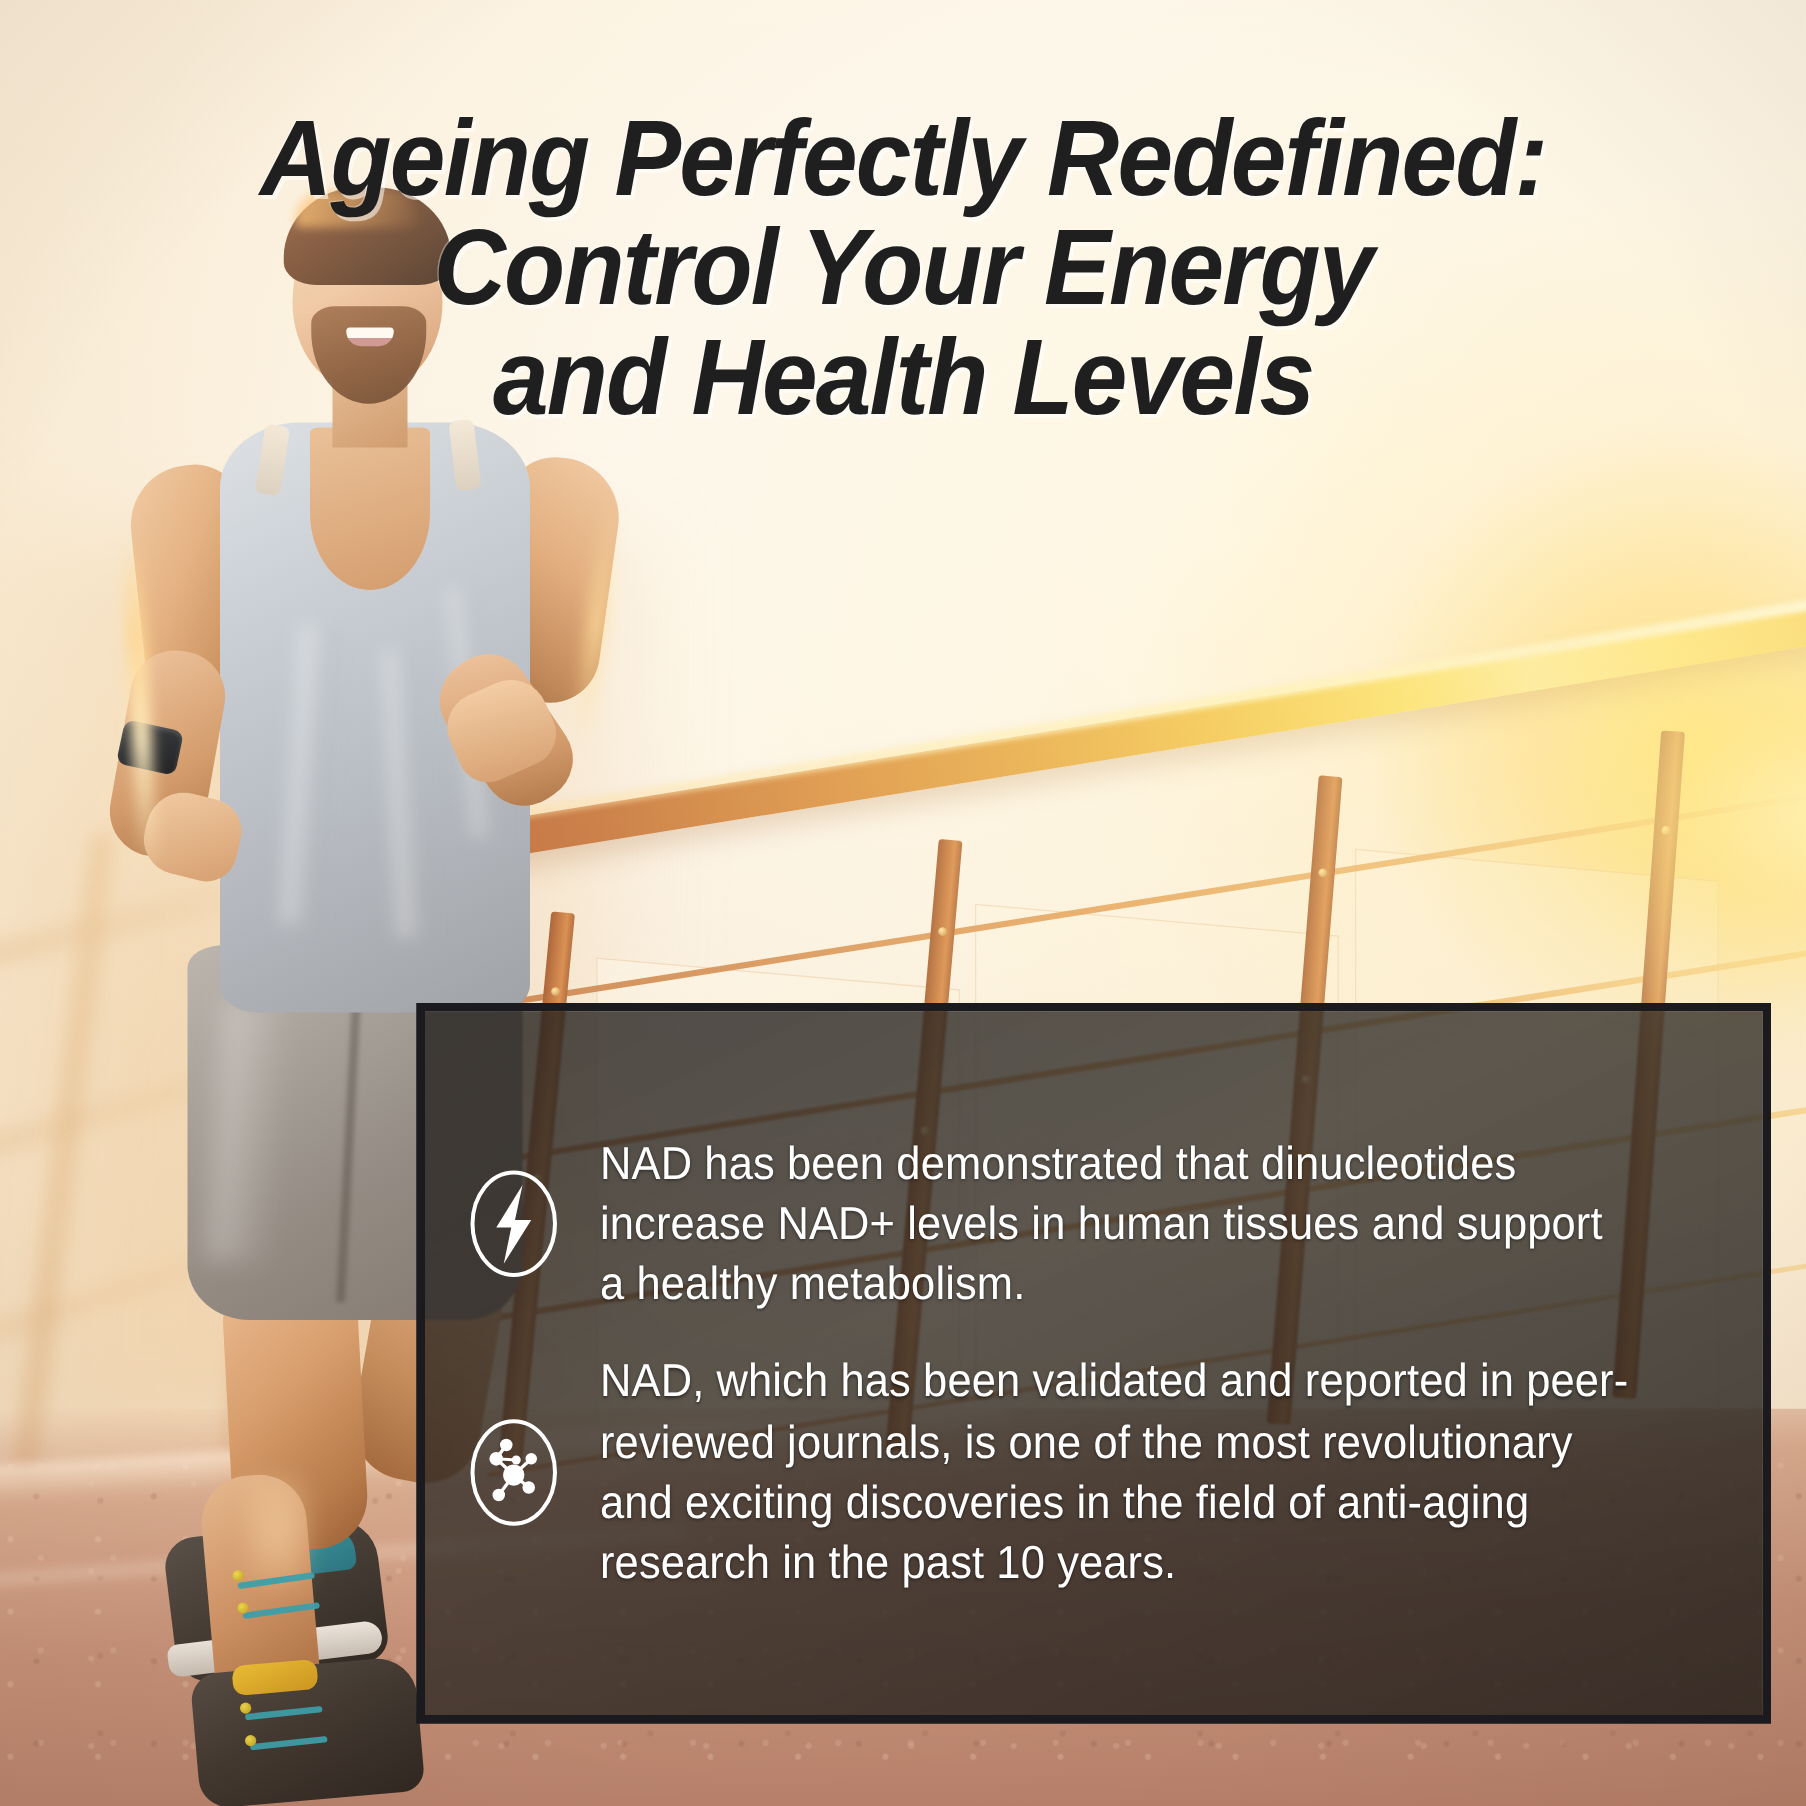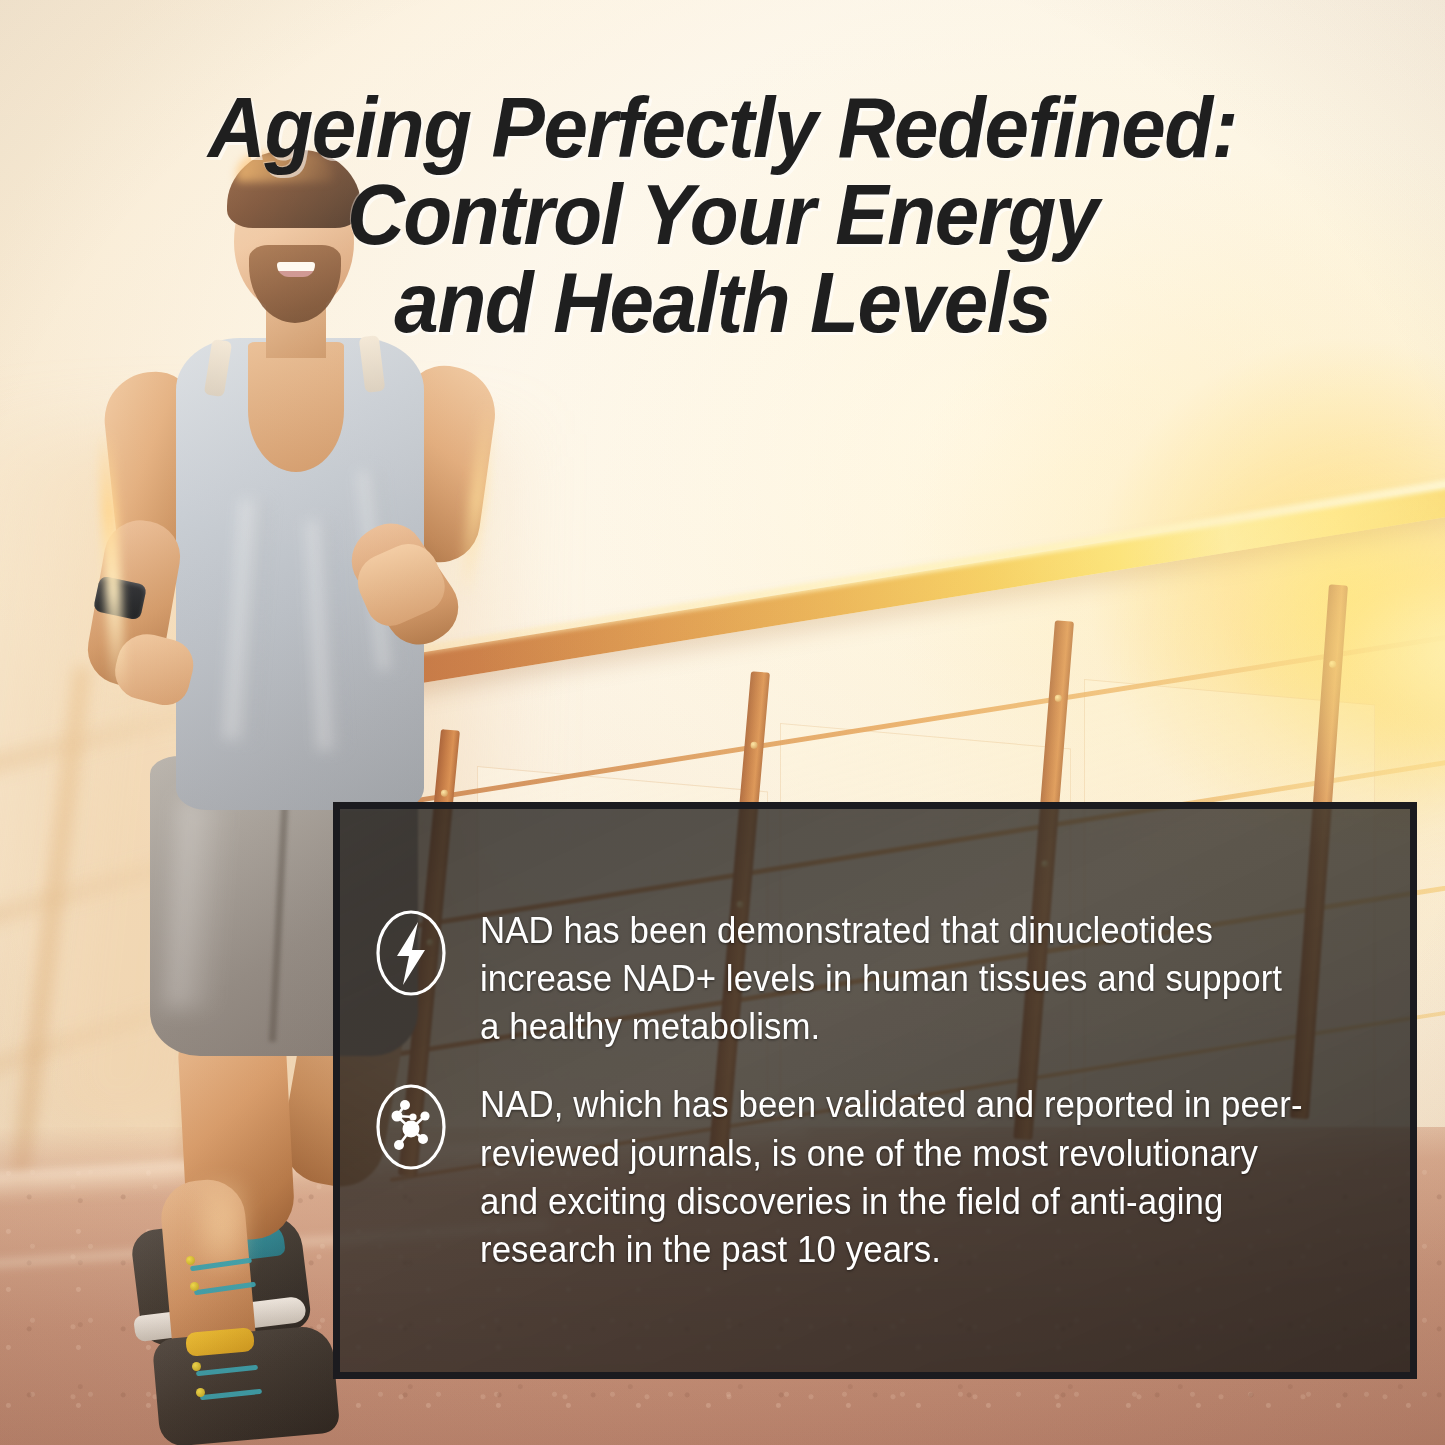--- a/index.html
+++ b/index.html
@@ -412,6 +412,7 @@
   }
   .bullet {
     display: flex;
+    align-items: center;
     gap: 28px;
   }
   .bullet-icon {

